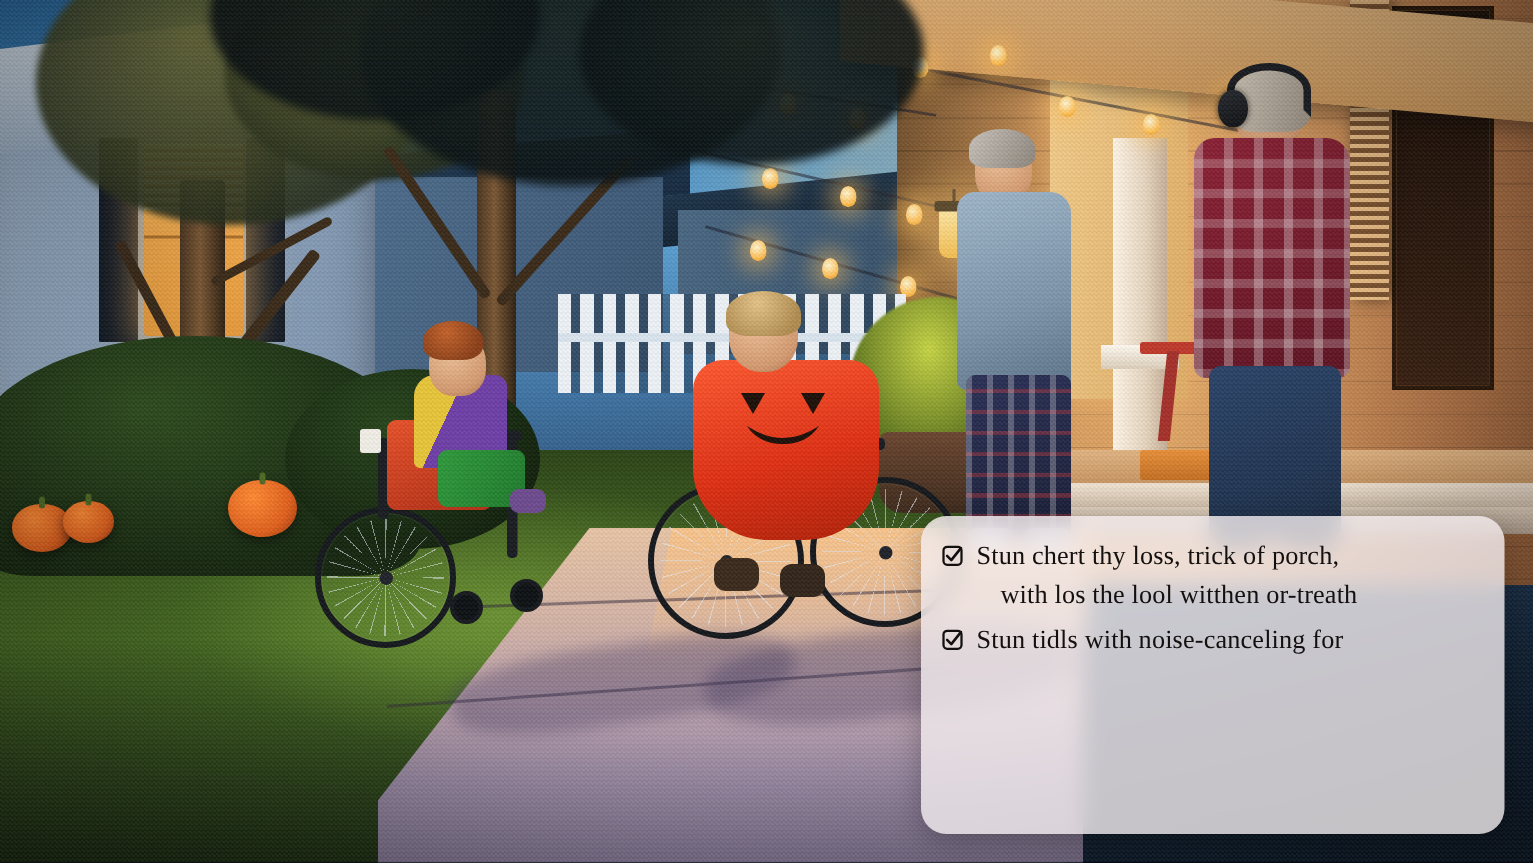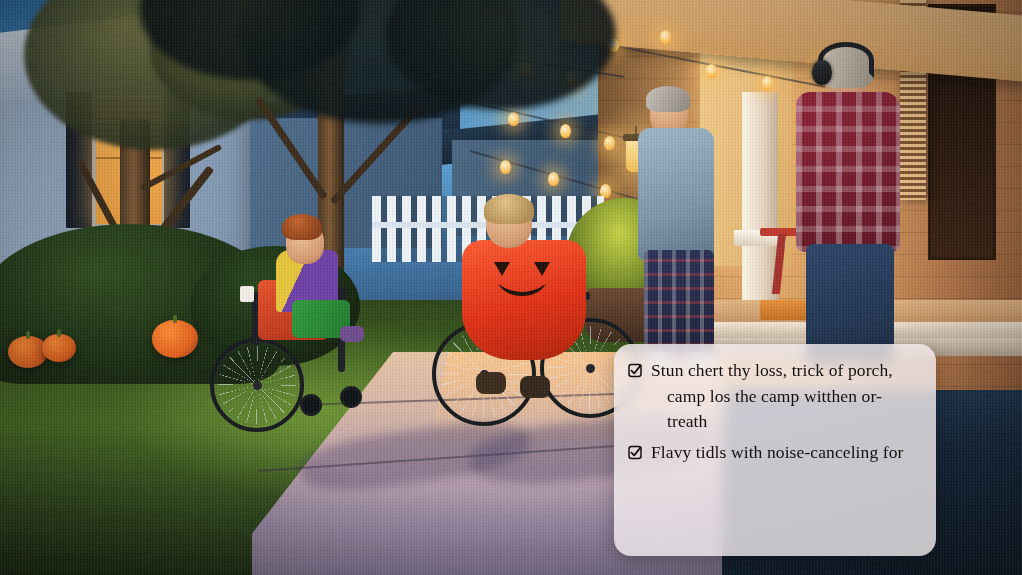--- a/index.html
+++ b/index.html
@@ -162,7 +162,7 @@
        background:repeating-conic-gradient(#fff 0% 25%,#000 25% 50%);background-size:3px 3px;}
 
   
-  .card{position:absolute;left:614px;top:344px;width:322px;height:212px;border-radius:17px;
+  .card{position:absolute;left:614px;top:344px;width:389px;height:212px;border-radius:17px;
        background:rgba(244,238,240,.80);
        backdrop-filter:blur(7px);-webkit-backdrop-filter:blur(7px);
        box-shadow:0 4px 20px rgba(0,0,0,.28);

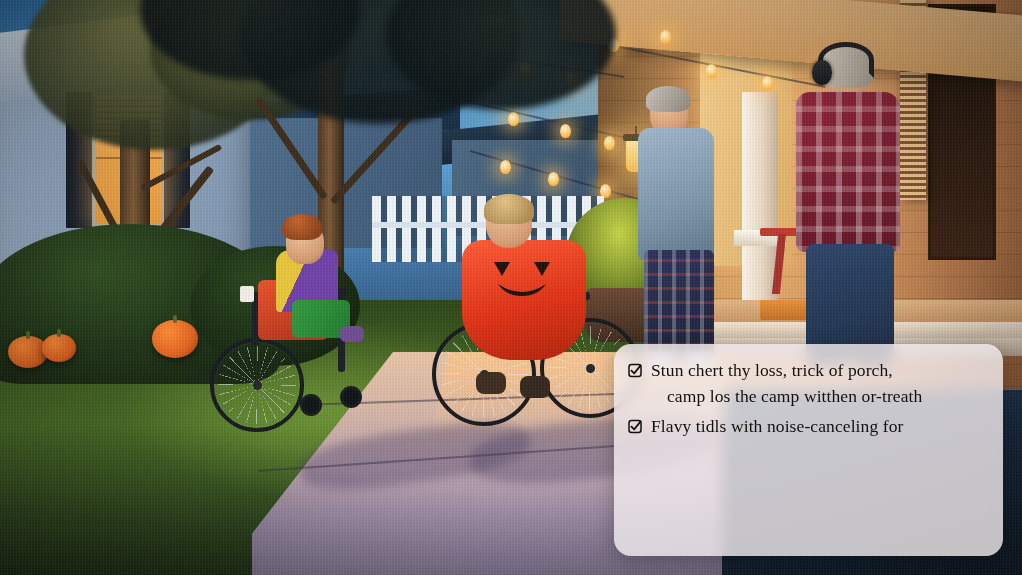--- a/index.html
+++ b/index.html
@@ -360,7 +360,7 @@
       </span>
       <span class="tip-text">
         <span>Stun chert thy loss, trick of porch,</span>
-        <span class="l2">camp los the camp witthen or-treath</span>
+        <span class="l2">with los the lool witthen or-treath</span>
       </span>
     </div>
 

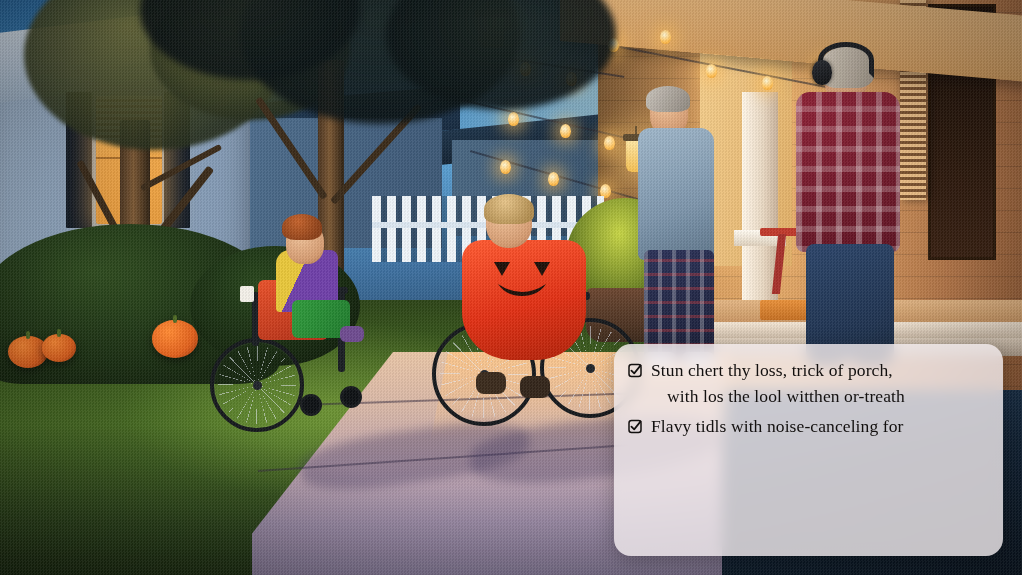--- a/index.html
+++ b/index.html
@@ -373,7 +373,7 @@
         </svg>
       </span>
       <span class="tip-text">
-        <span>Flavy tidls with noise-canceling for</span>
+        <span>Stun tidls with noise-canceling for</span>
       </span>
     </div>
 

